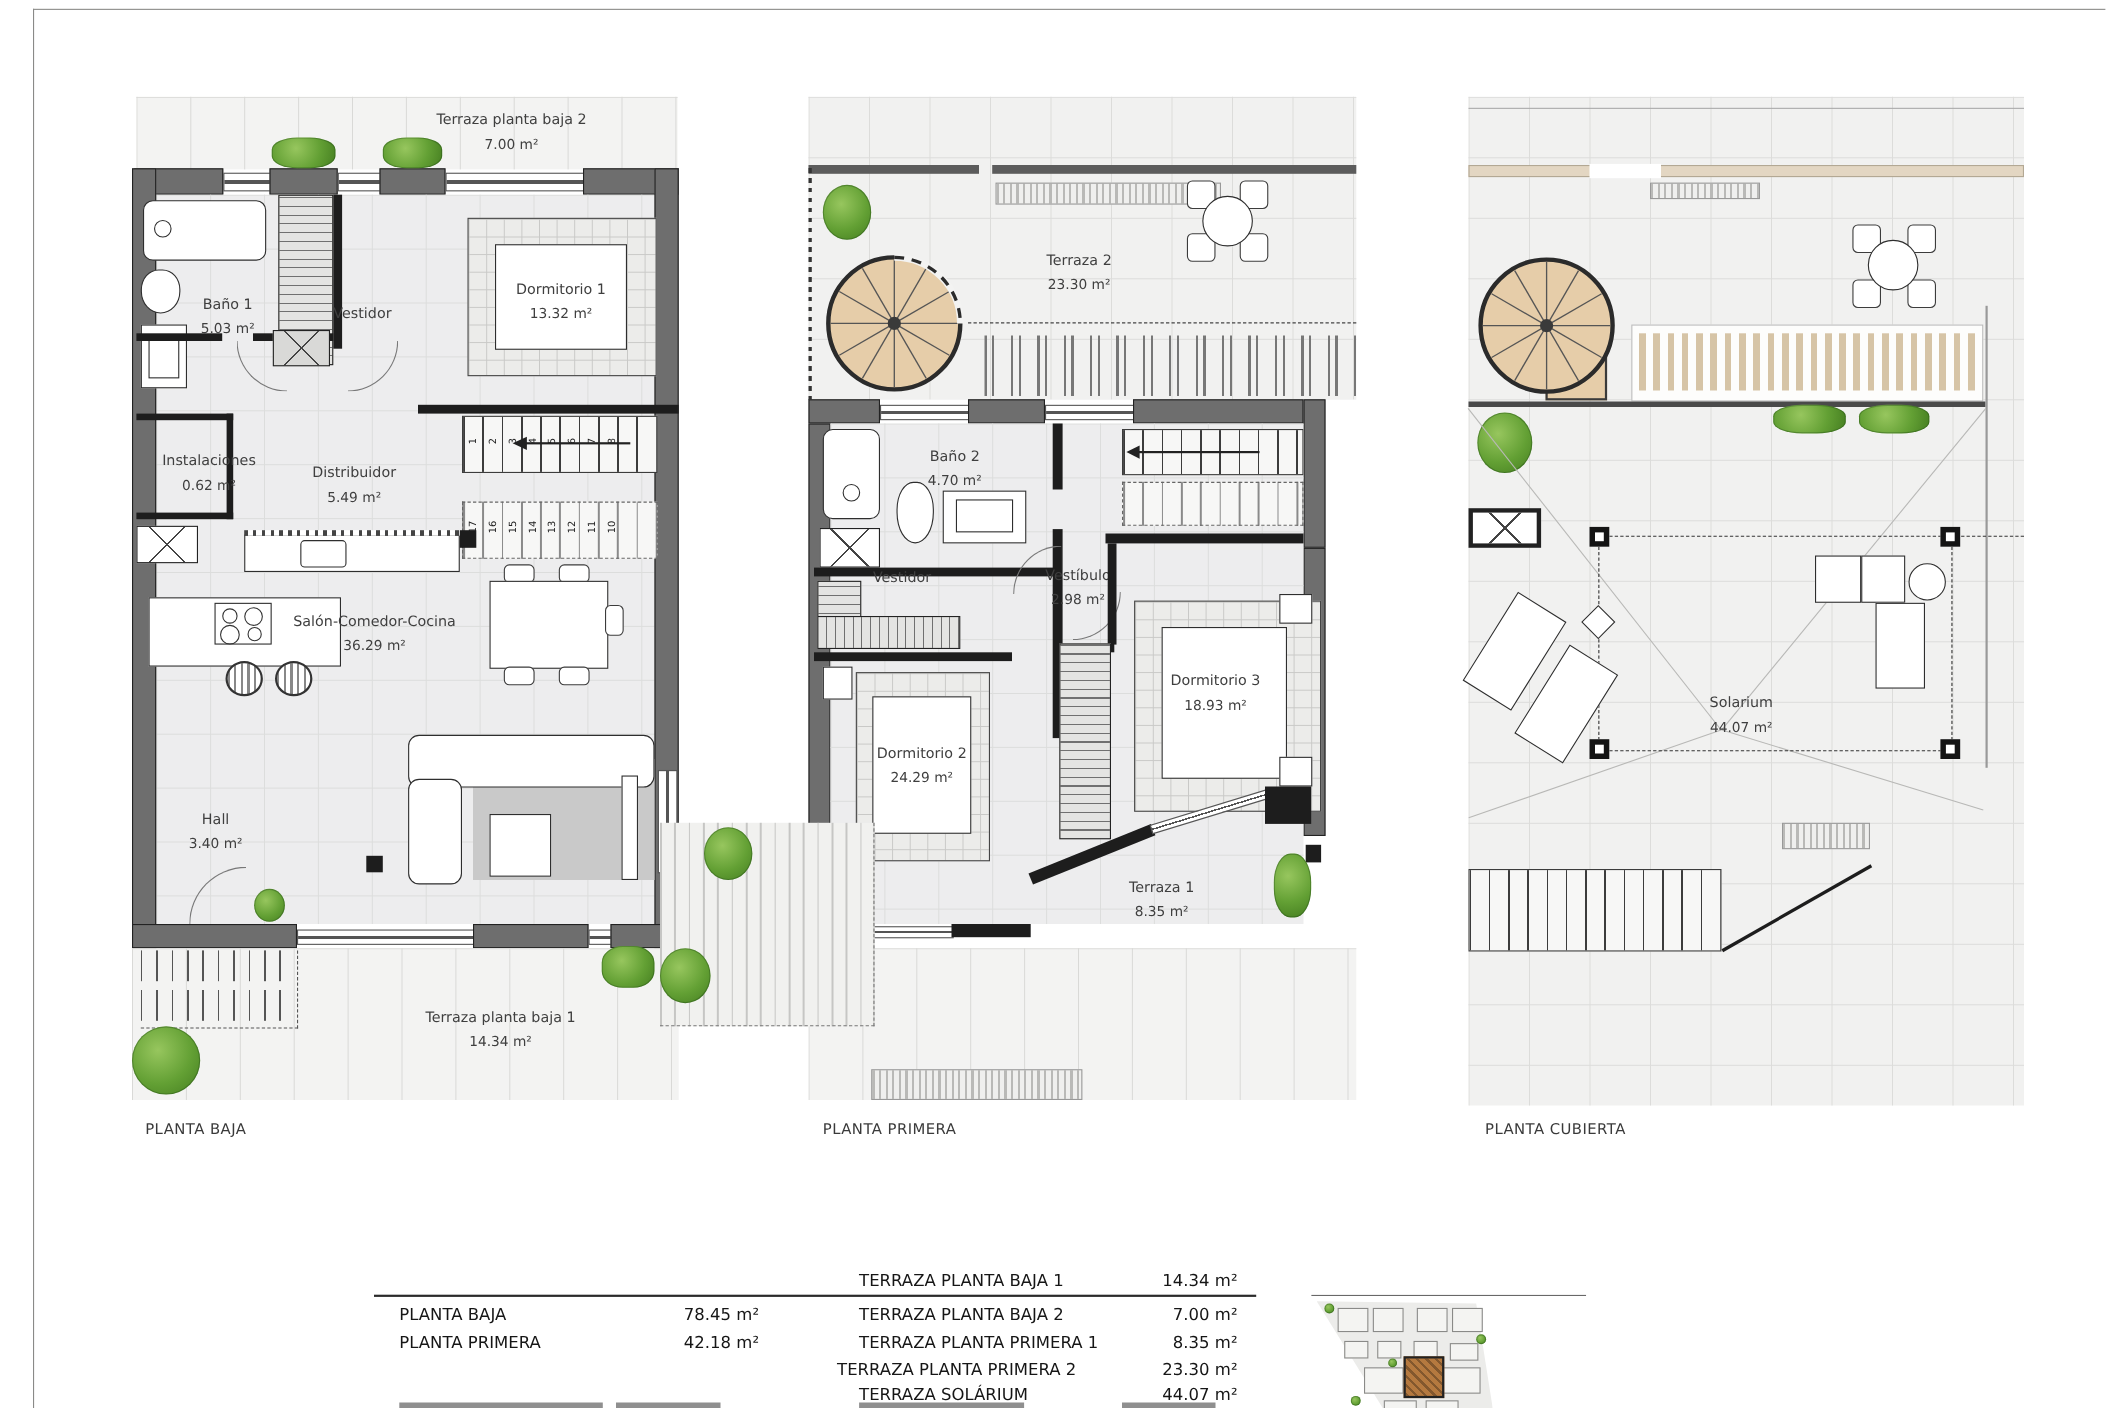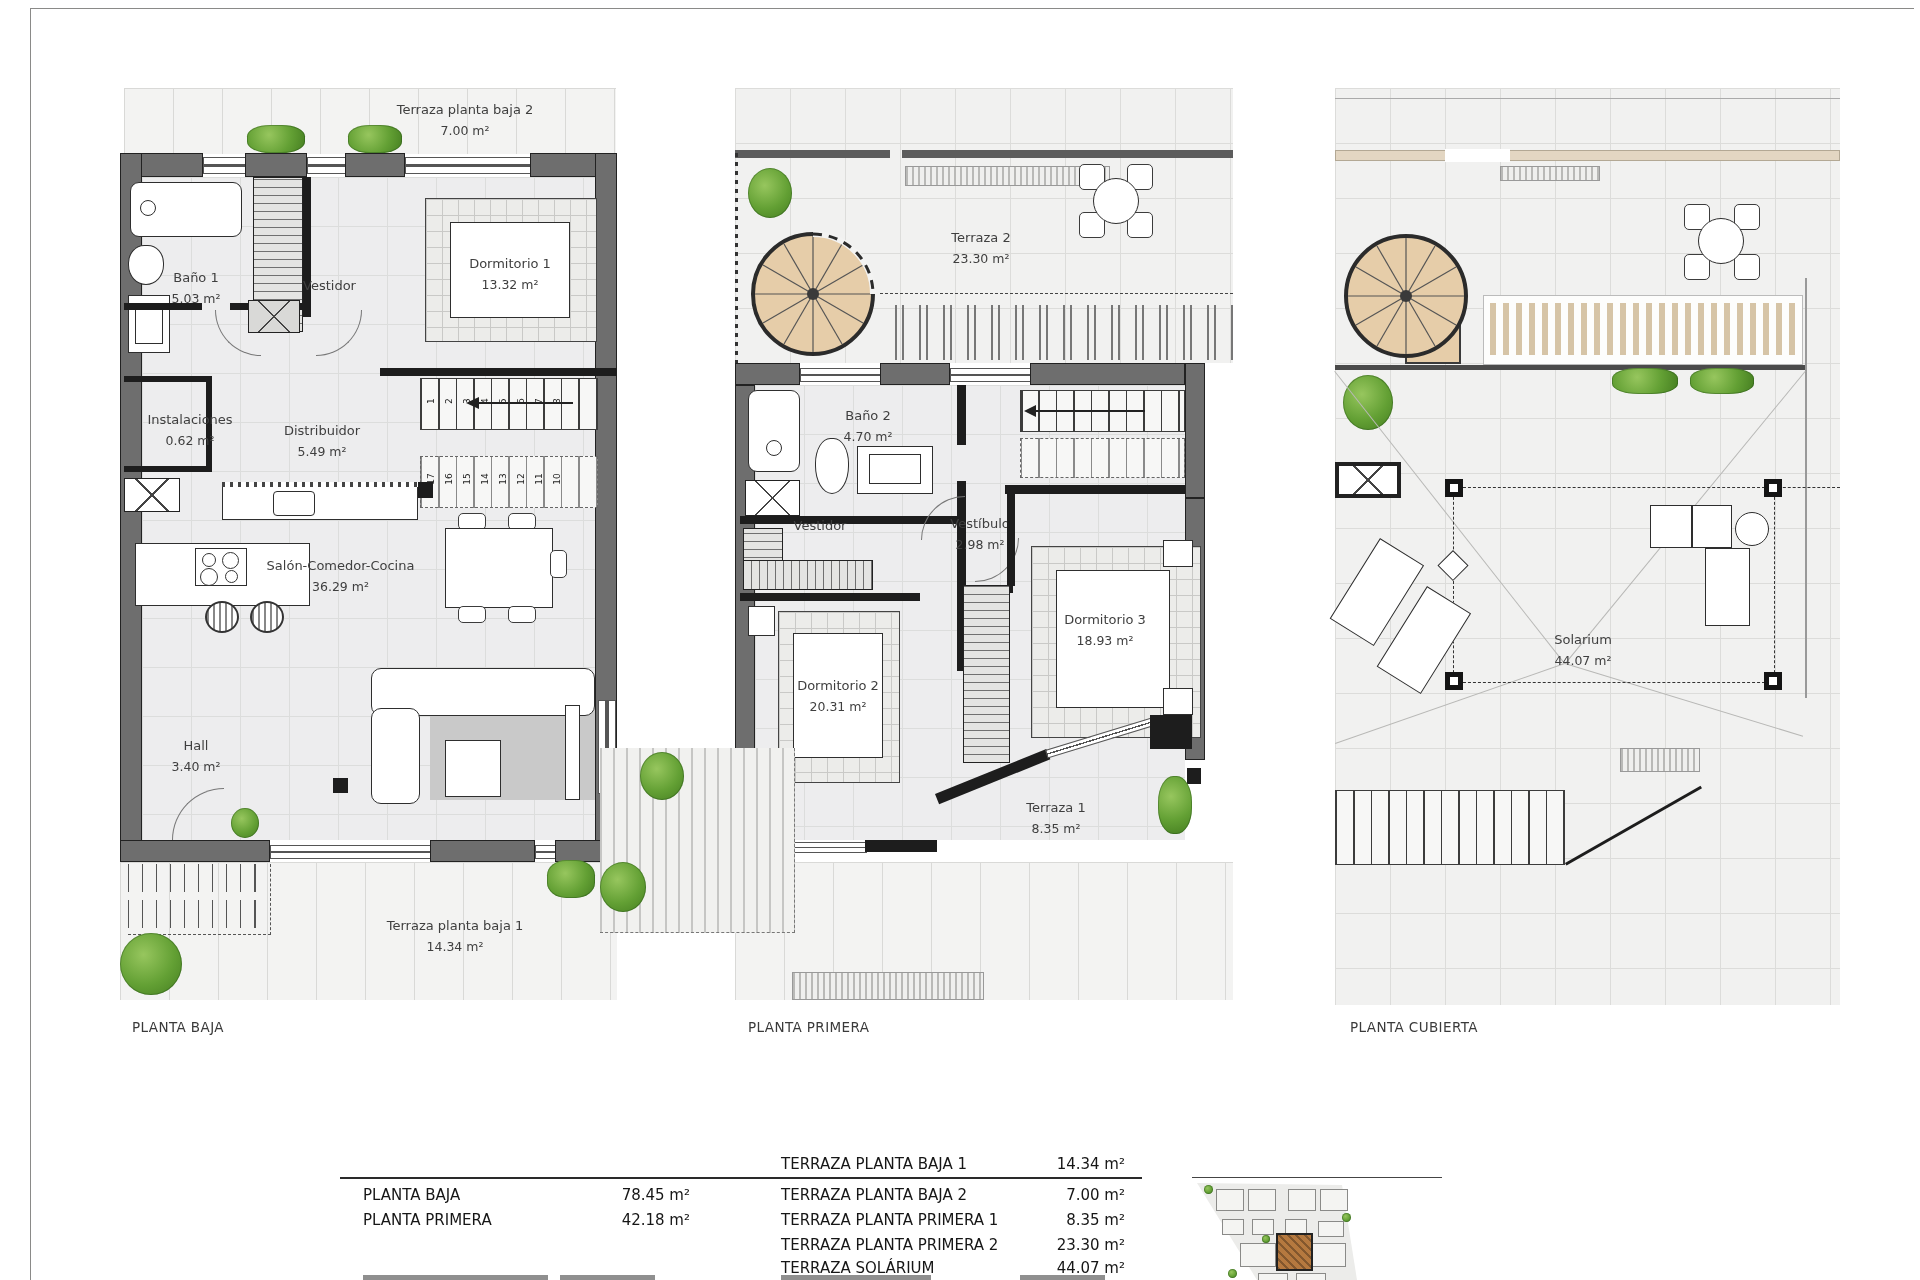--- a/index.html
+++ b/index.html
@@ -82,7 +82,7 @@
     <div class="a furn" style="left:8px;top:157px;width:36px;height:40px;border-radius:45% 45% 50% 50%"></div>
     <div class="a furn" style="left:8px;top:207px;width:42px;height:58px"></div>
     <div class="a furn" style="left:15px;top:216px;width:28px;height:40px"></div>
-    <div class="a rlabel" style="left:36px;top:180px;width:80px">
+    <div class="a rlabel" style="left:47px;top:180px;width:80px">
       <span>Baño 1</span><br>
       <span class="ar">5.03 m²</span>
     </div>

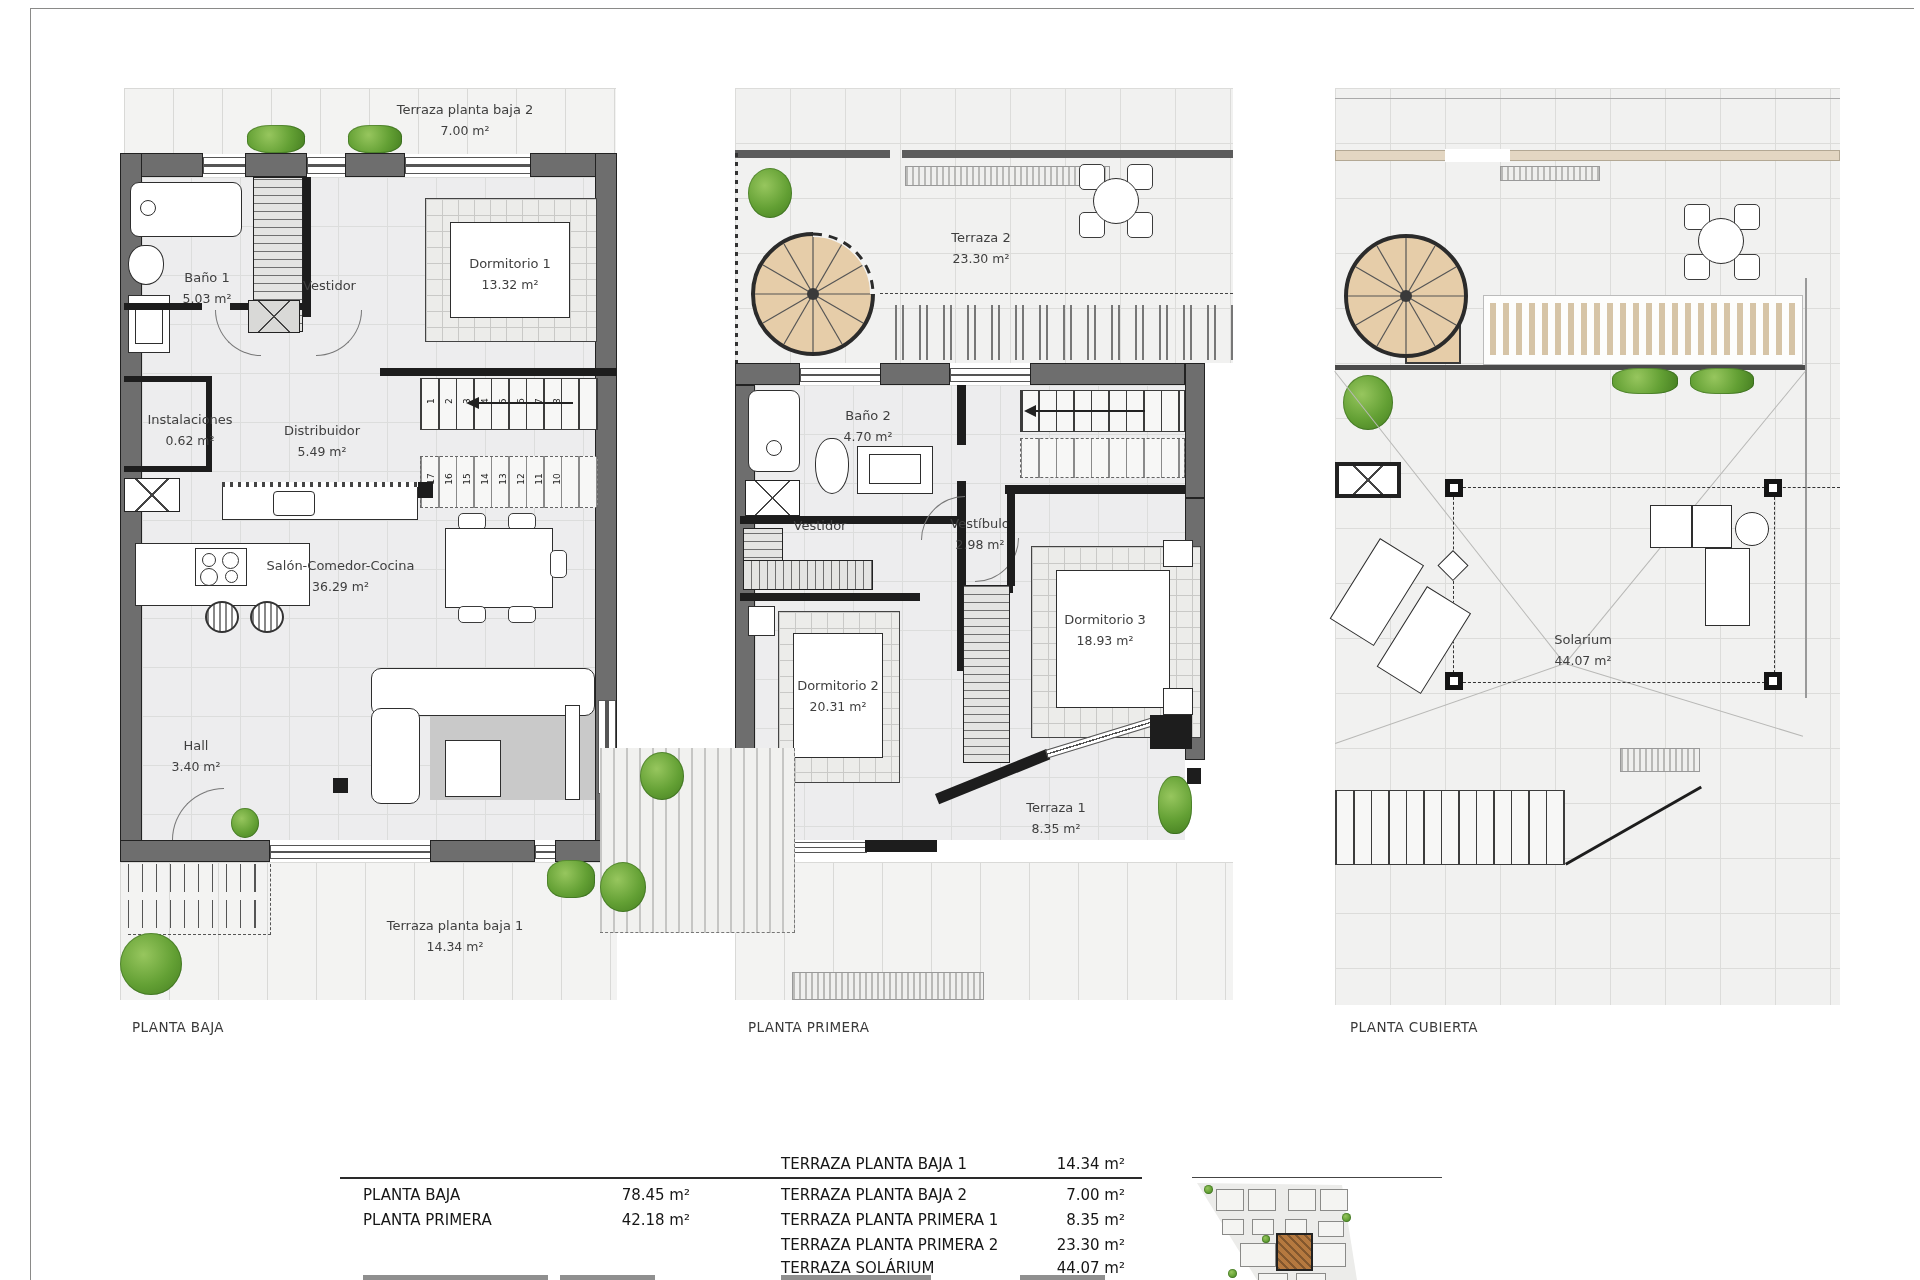--- a/index.html
+++ b/index.html
@@ -285,7 +285,7 @@
     <div class="a furn" style="left:58px;top:545px;width:90px;height:125px"></div>
     <div class="a rlabel" style="left:48px;top:588px;width:110px">
       <span>Dormitorio 2</span><br>
-      <span class="ar">20.31 m²</span>
+      <span class="ar">24.29 m²</span>
     </div>
 
     <div class="a hatchH" style="left:228px;top:497px;width:47px;height:178px"></div>

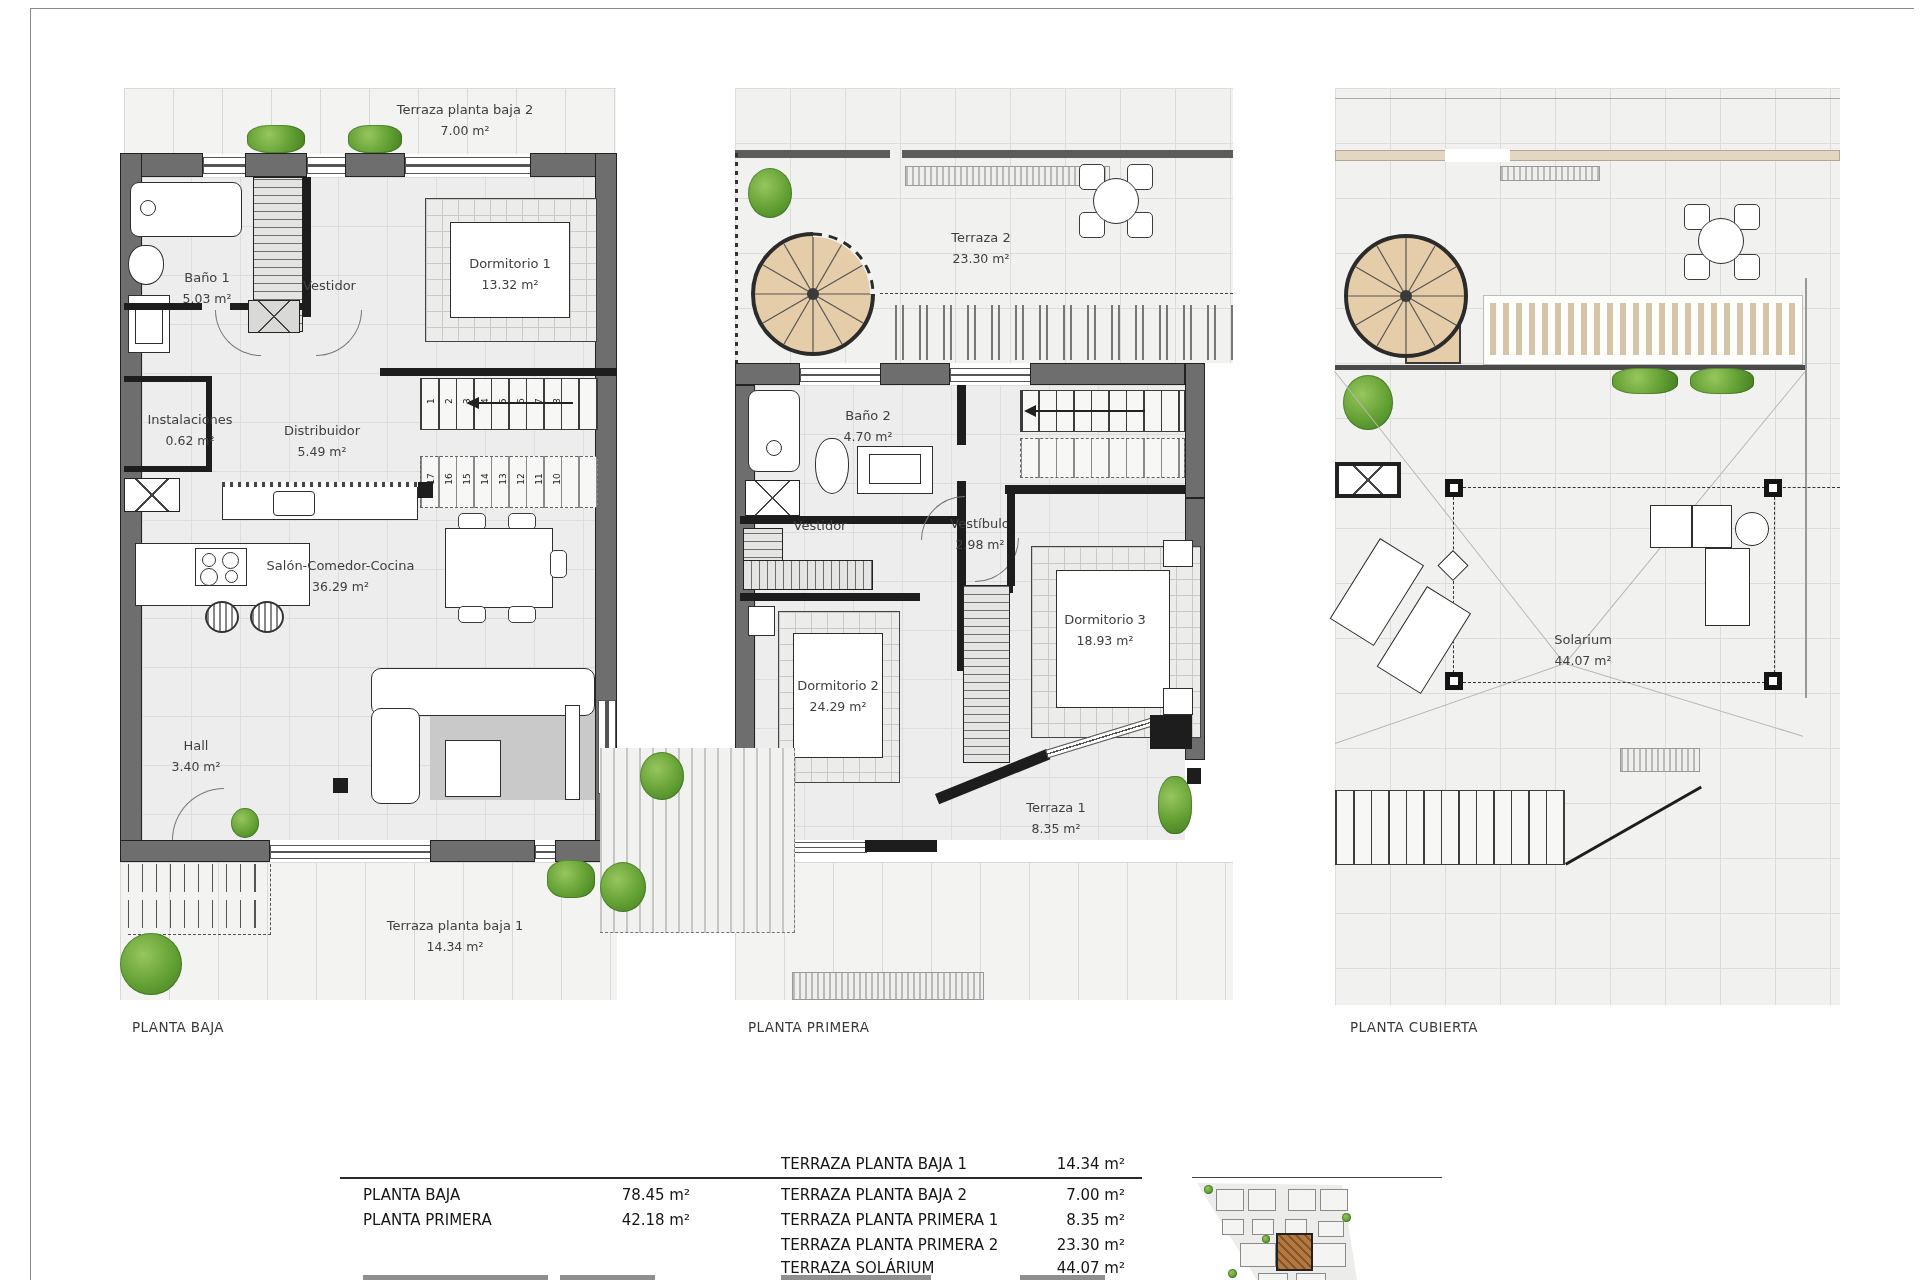--- a/index.html
+++ b/index.html
@@ -413,7 +413,7 @@
   <div class="a srow sval" style="left:1000px;top:1186px;width:125px">7.00 m²</div>
   <div class="a srow" style="left:781px;top:1211px">TERRAZA PLANTA PRIMERA 1</div>
   <div class="a srow sval" style="left:1000px;top:1211px;width:125px">8.35 m²</div>
-  <div class="a srow" style="left:781px;top:1236px">TERRAZA PLANTA PRIMERA 2</div>
+  <div class="a srow" style="left:761px;top:1236px">TERRAZA PLANTA PRIMERA 2</div>
   <div class="a srow sval" style="left:1000px;top:1236px;width:125px">23.30 m²</div>
   <div class="a srow" style="left:781px;top:1259px">TERRAZA SOLÁRIUM</div>
   <div class="a srow sval" style="left:1000px;top:1259px;width:125px">44.07 m²</div>

